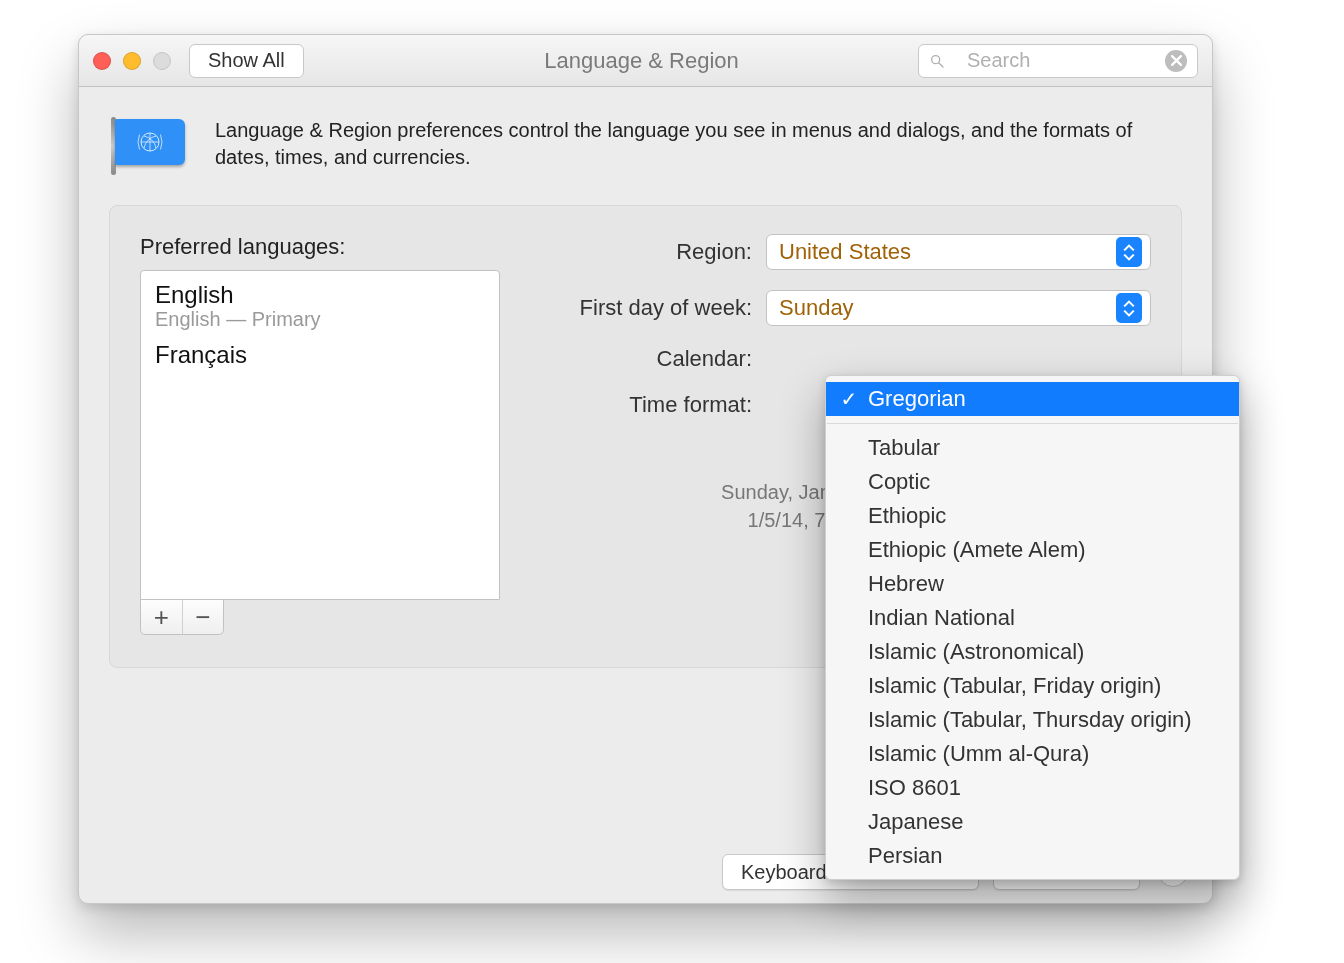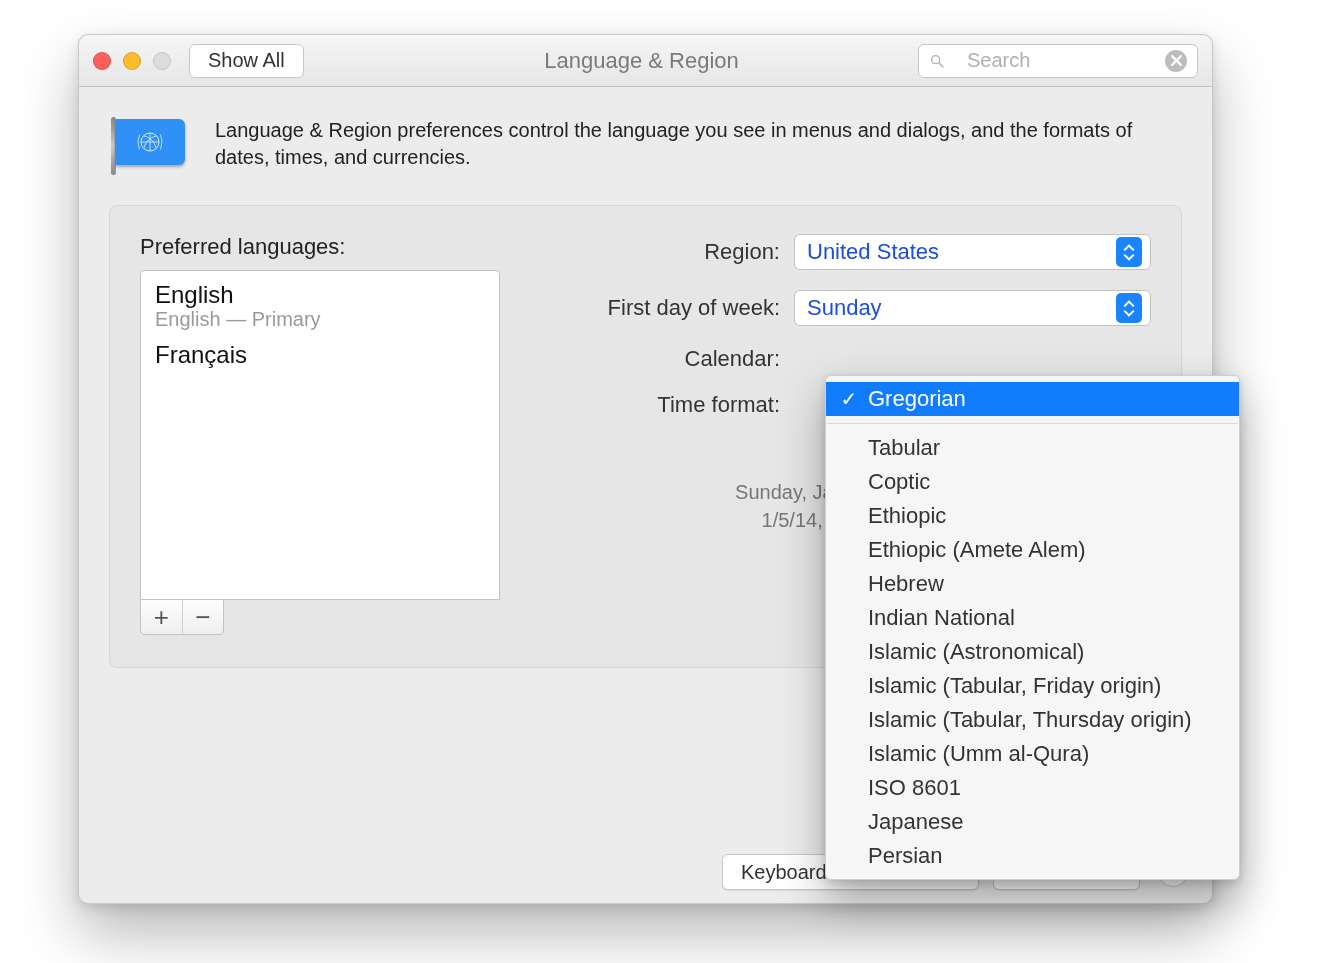--- a/index.html
+++ b/index.html
@@ -103,7 +103,7 @@
     border-radius: 8px;
     padding: 28px 30px 32px 30px;
   }
-  .panelrow { display:flex; gap: 40px; }
+  .panelrow { display:flex; gap: 12px; }
   .leftcol { width: 360px; flex: 0 0 auto; }
   .preflabel { font-size: 22px; margin-bottom: 10px;}
   .langlist {

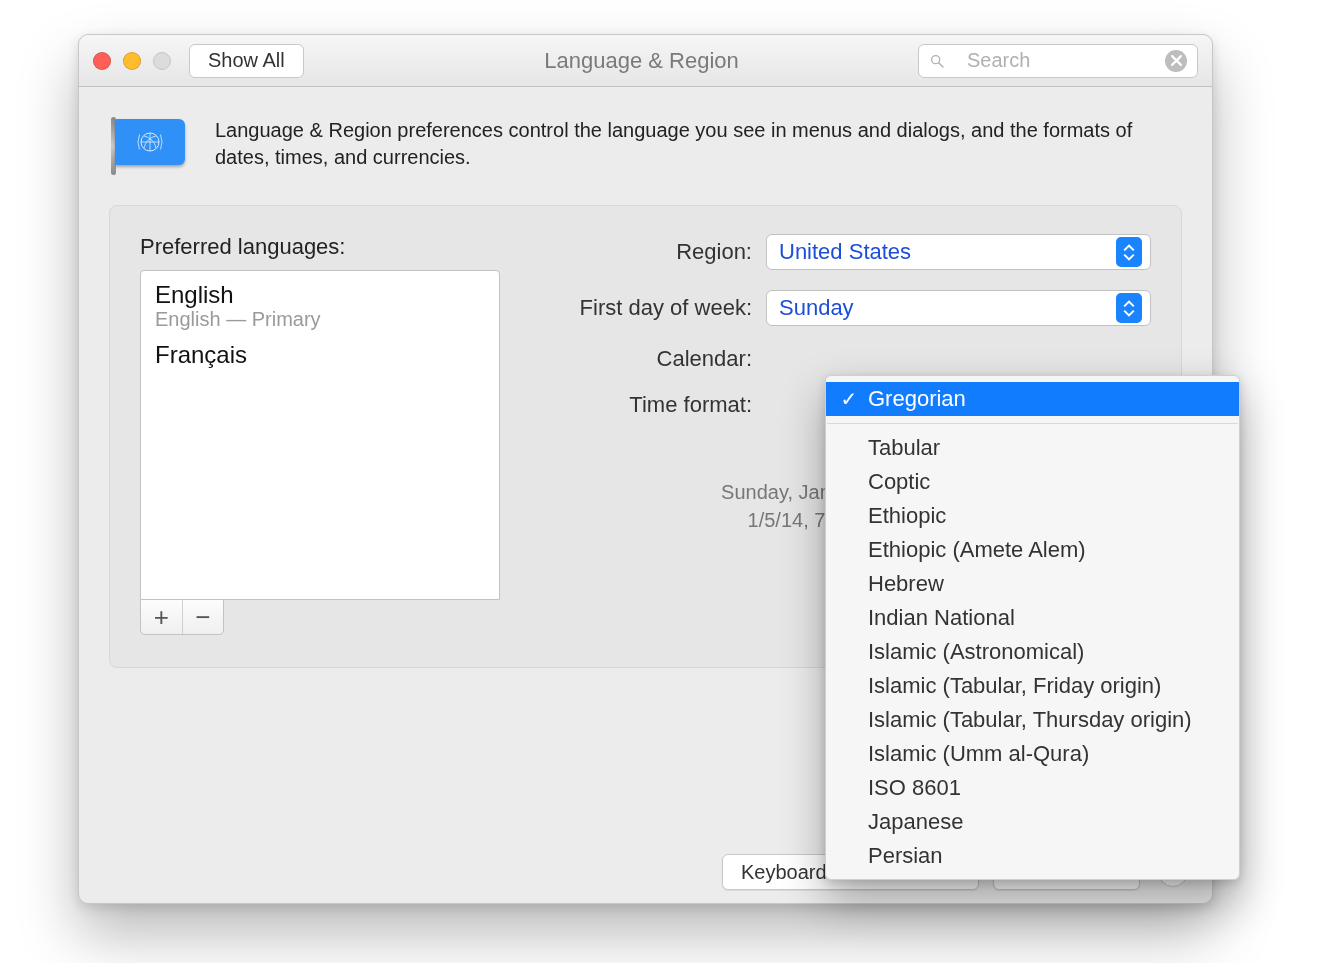--- a/index.html
+++ b/index.html
@@ -138,7 +138,7 @@
   .slabel { text-align: right; font-size: 22px; color: #333; }
   .popup {
     height: 36px; background: #fff; border:1px solid #c2c2c2; border-radius: 6px;
-    display:flex; align-items:center; padding: 0 8px 0 12px; font-size: 22px; color:#1d4ed8;
+    display:flex; align-items:center; padding: 0 8px 0 12px; font-size: 22px; color:#a16207;
     position: relative;
   }
   .popup .arrows {

